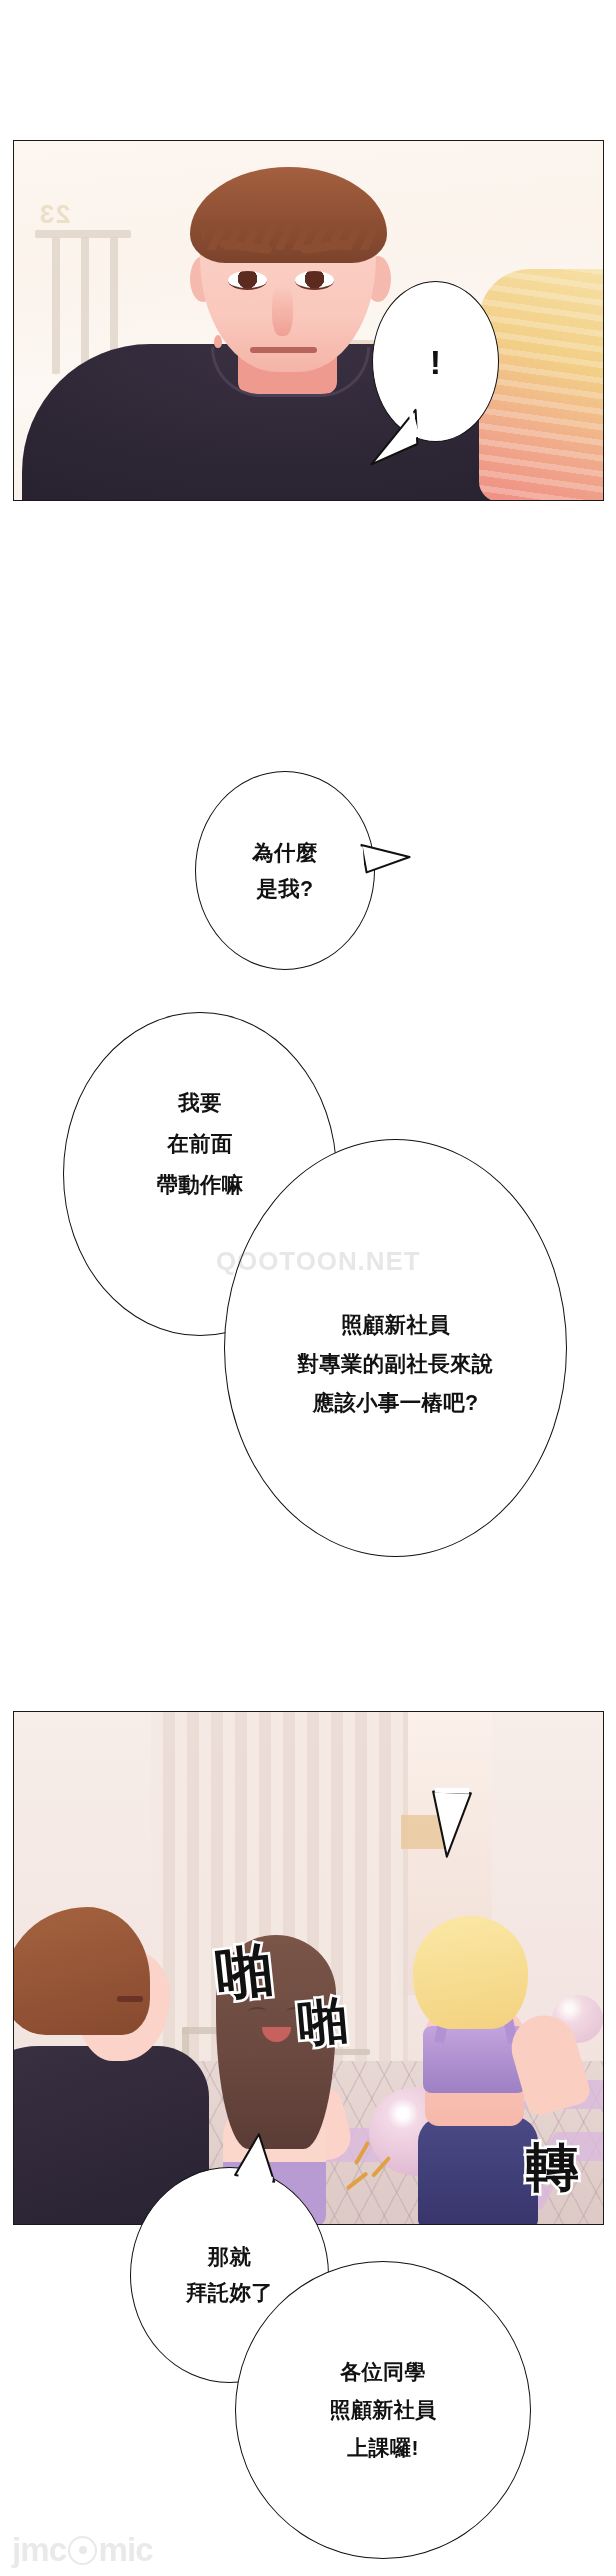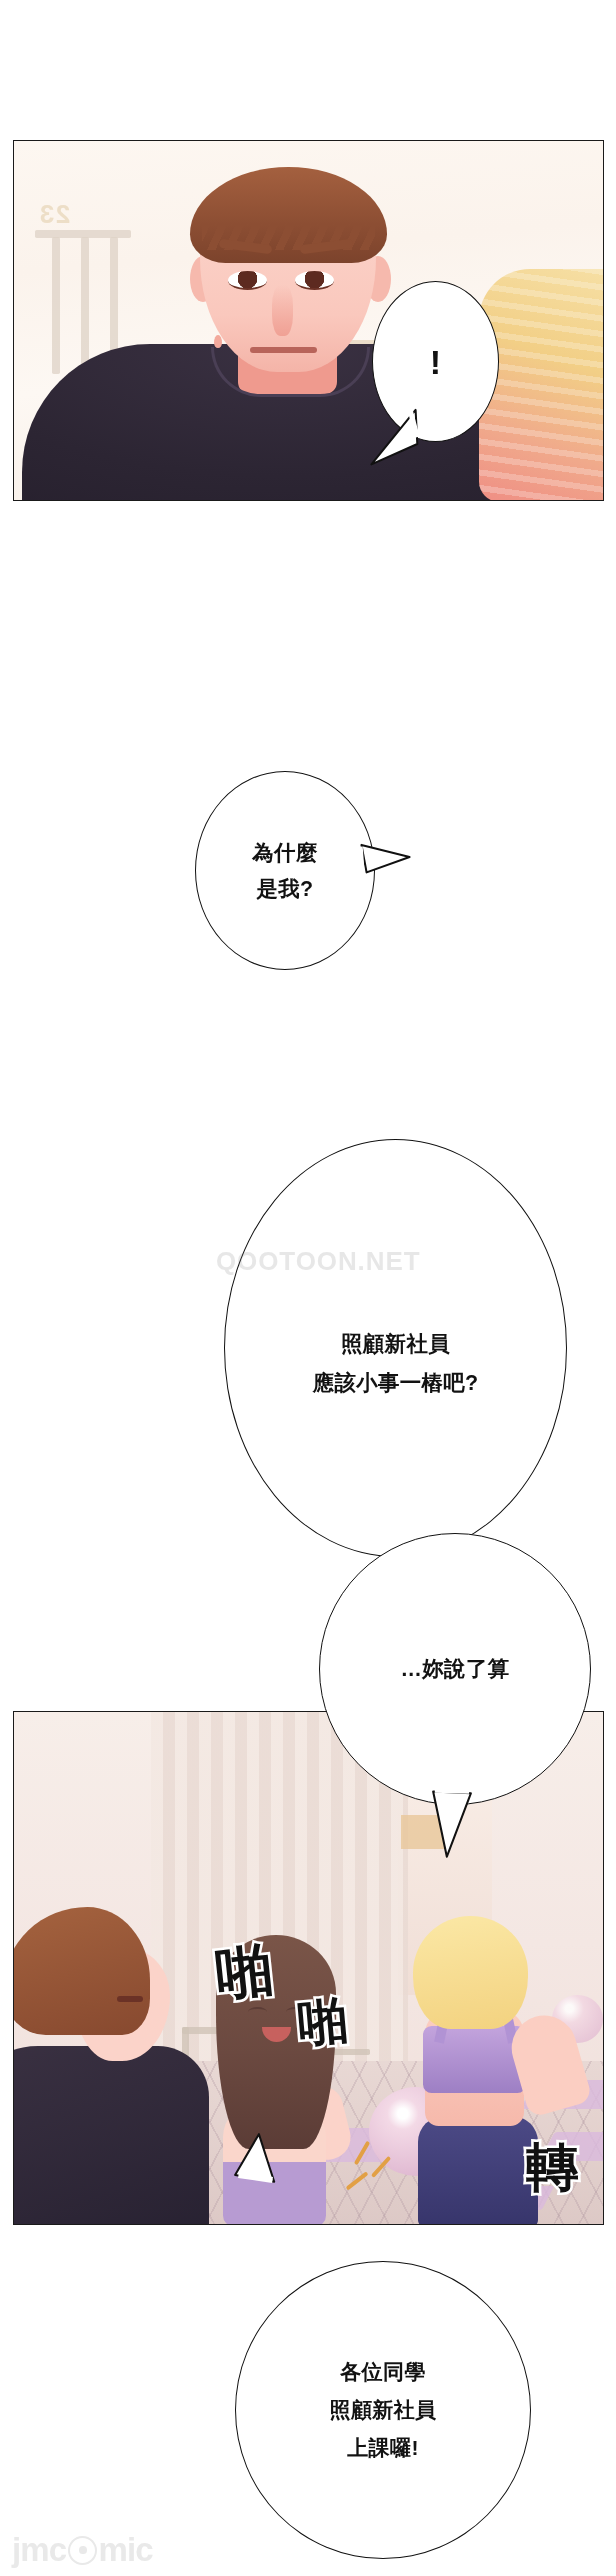--- a/index.html
+++ b/index.html
@@ -437,6 +437,11 @@
     <path d="M2,10 L4,38" stroke="#ffffff" stroke-width="7"></path>
   </svg>
 
+  <div class="bubble" id="bubble-lead-front" style="left:63px; top:1012px; width:274px; height:324px; font-size:21.4px; line-height:41px; padding-bottom:60px;">
+    <span class="line">我要</span>
+    <span class="line">在前面</span>
+    <span class="line">帶動作嘛</span>
+  </div>
 
   <div class="bubble" id="bubble-vice-president" style="left:224px; top:1139px; width:343px; height:418px; font-size:21.4px; line-height:39px; padding-top:34px;font-family:Liberation Mono, monospace;">
     <span class="line">照顧新社員</span>

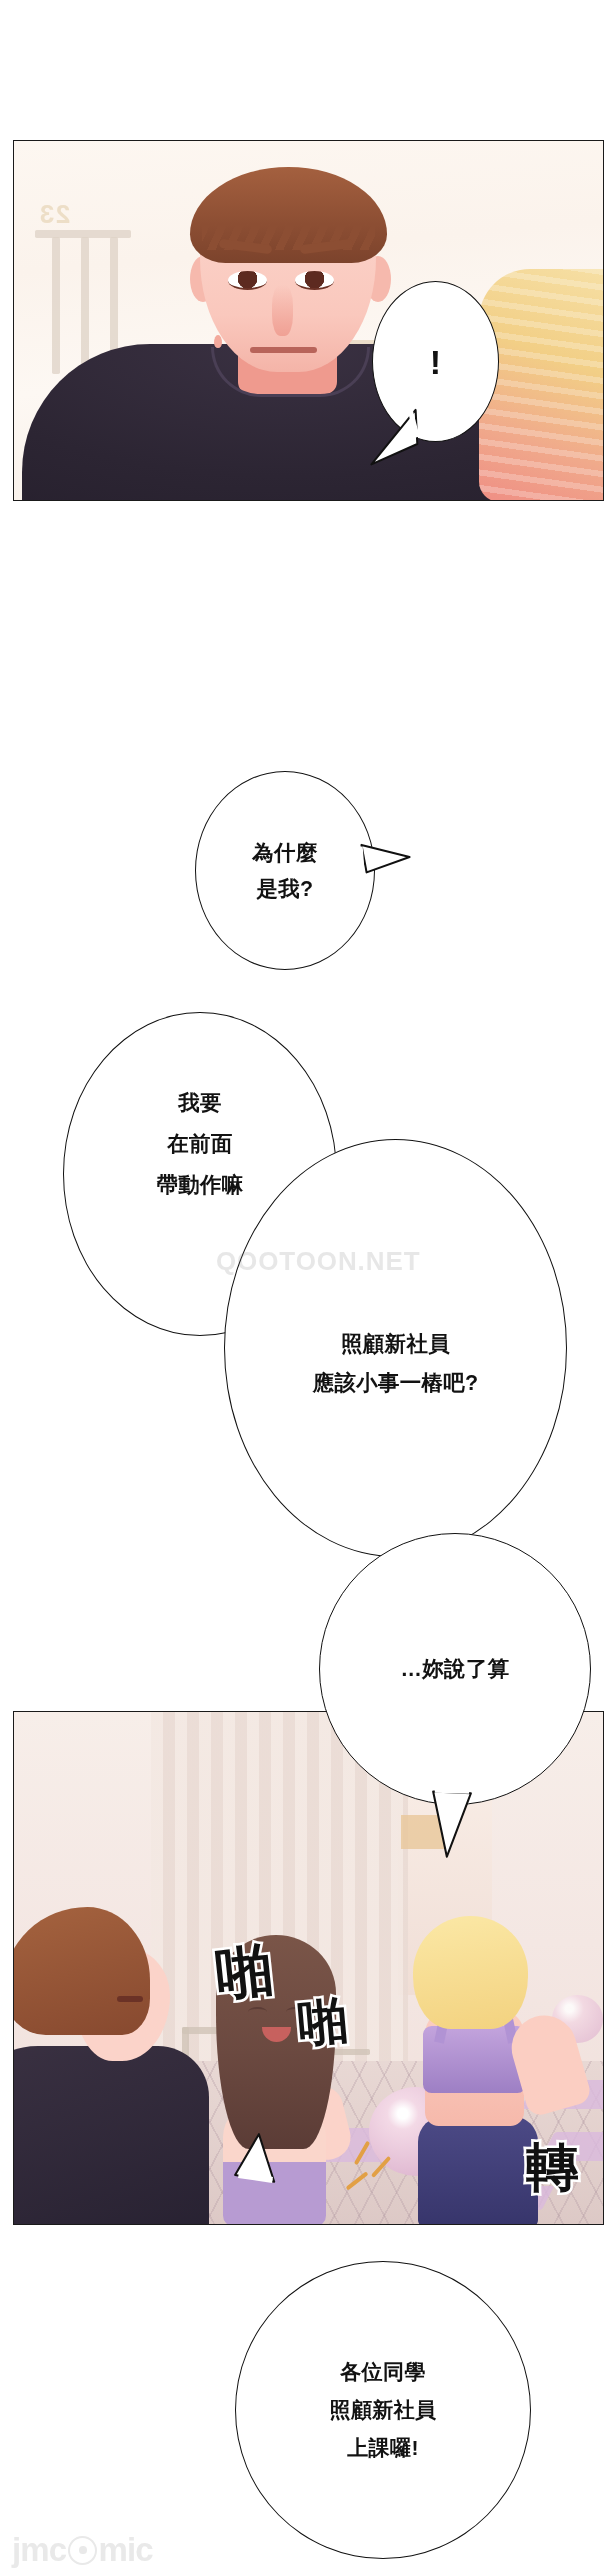--- a/index.html
+++ b/index.html
@@ -445,6 +445,7 @@
 
   <div class="bubble" id="bubble-vice-president" style="left:224px; top:1139px; width:343px; height:418px; font-size:21.4px; line-height:39px; padding-top:34px;font-family:Liberation Mono, monospace;">
     <span class="line">照顧新社員</span>
+    <span class="line">對專業的副社長來說</span>
     <span class="line">應該小事一樁吧?</span>
   </div>
 

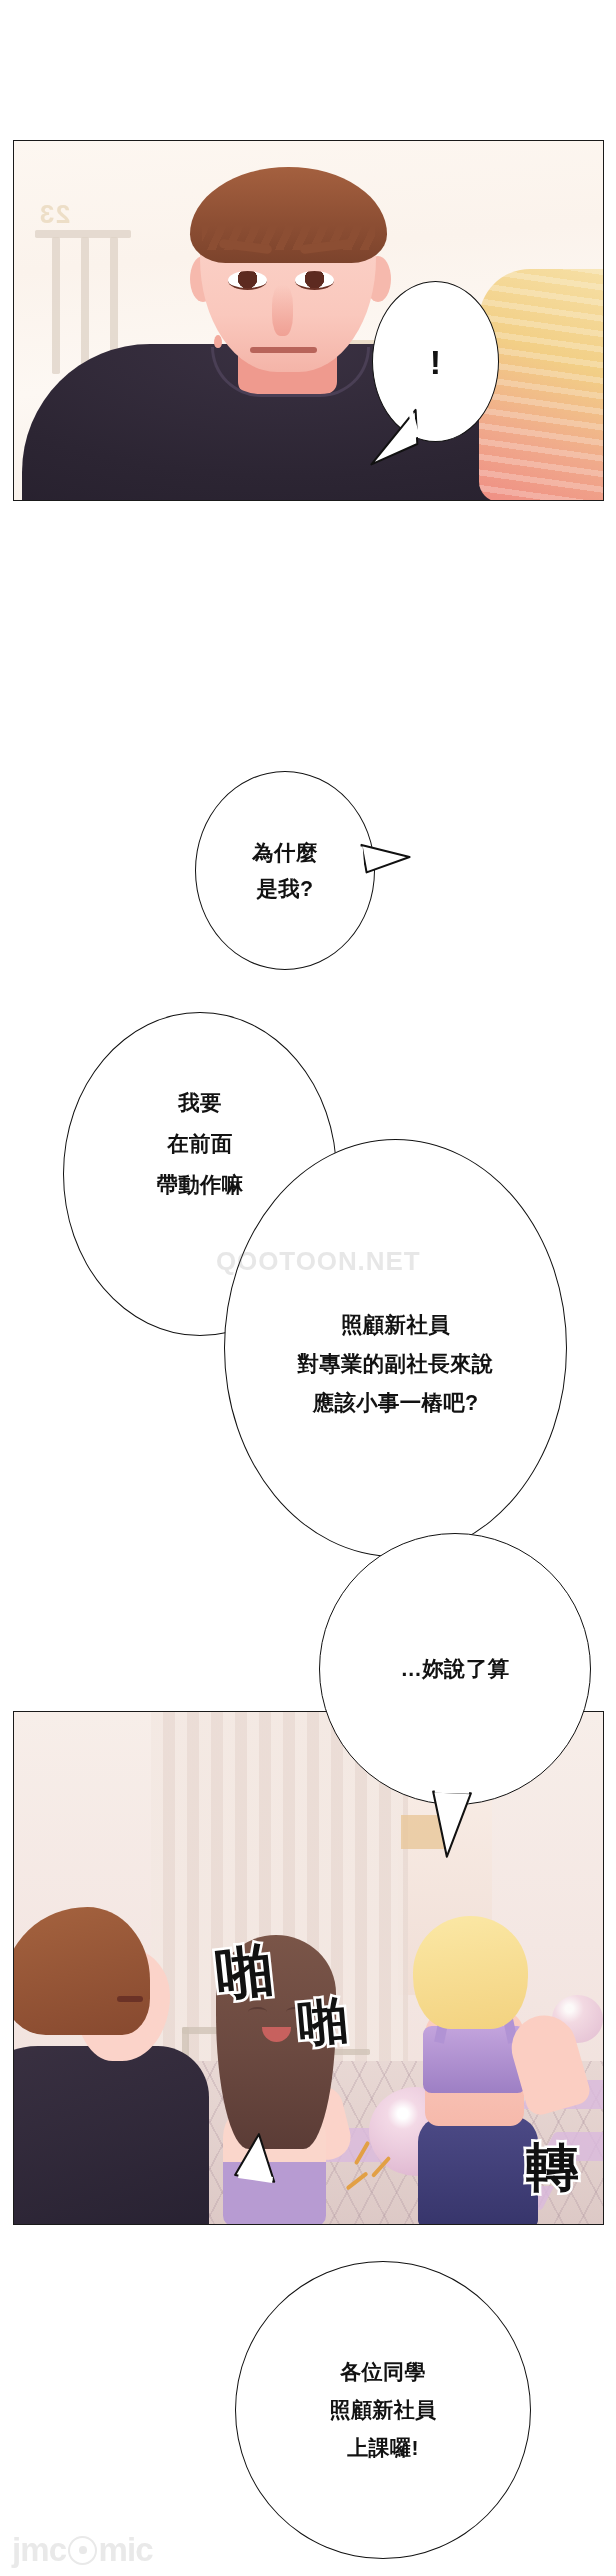--- a/index.html
+++ b/index.html
@@ -451,9 +451,6 @@
 
   <div id="watermark">QOOTOON.NET</div>
 
-  <div class="bubble" id="bubble-you-decide" style="left:319px; top:1533px; width:272px; height:272px; font-size:21.4px; line-height:34px;">
-    <span class="line">…妳說了算</span>
-  </div>
   <svg class="tail" style="left:428px; top:1788px; width:48px; height:74px;" viewBox="0 0 56 86">
     <path d="M6,4 L50,6 L22,80 Z" fill="#ffffff" stroke="#111111" stroke-width="2.4" stroke-linejoin="round"></path>
     <path d="M8,2 L48,3" stroke="#ffffff" stroke-width="7"></path>

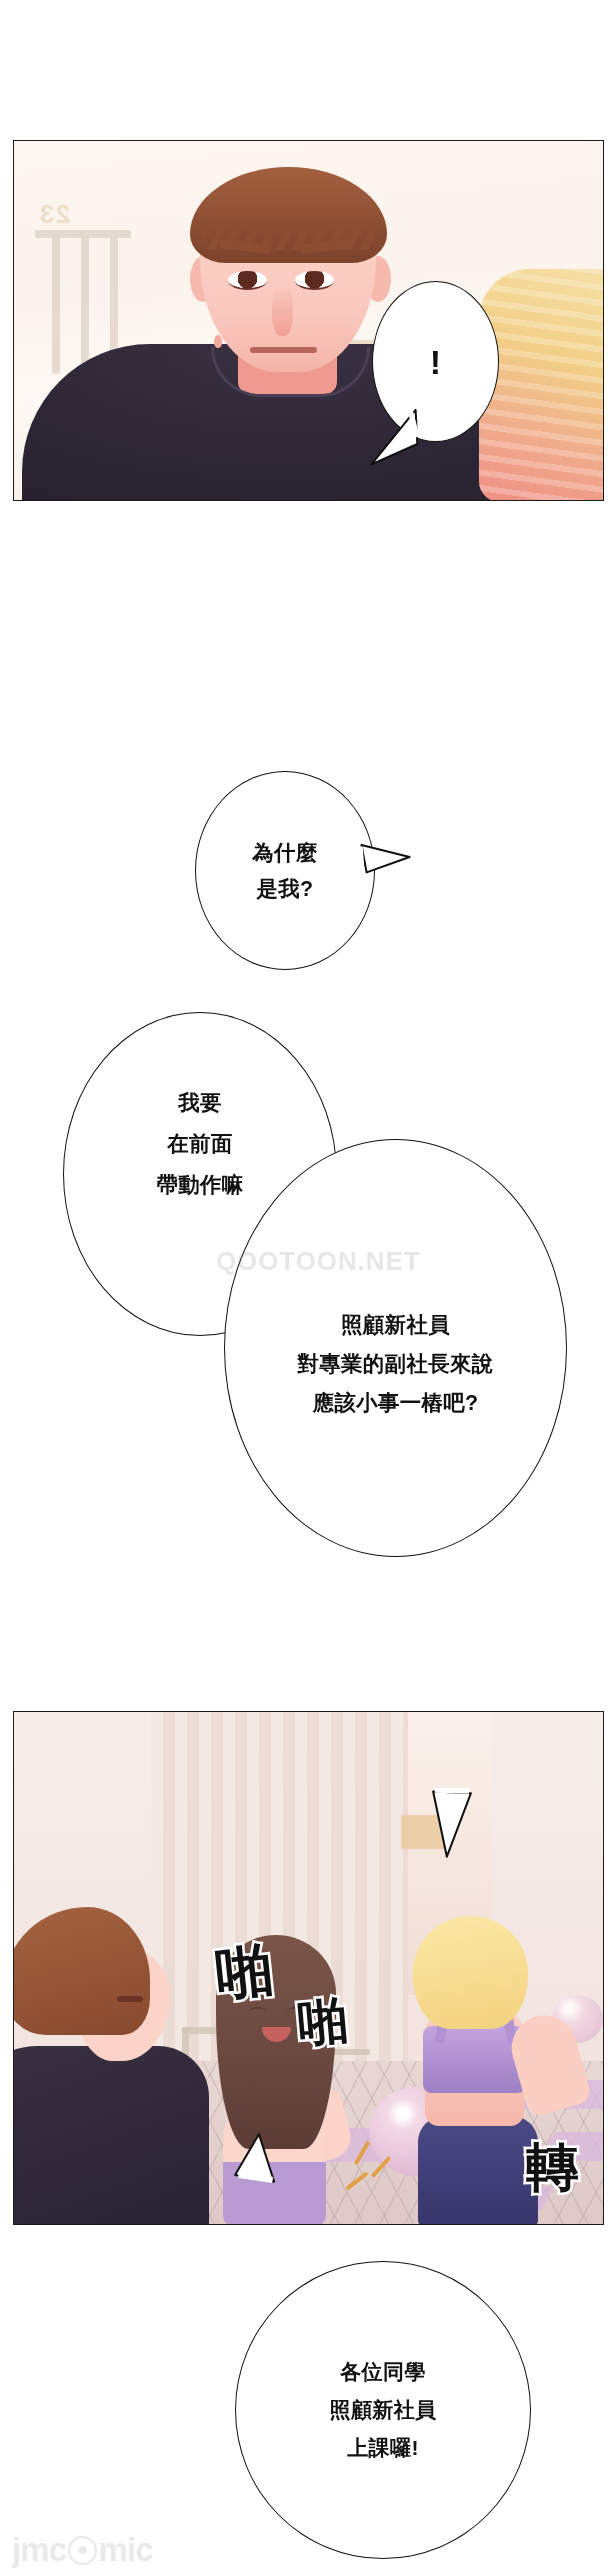--- a/index.html
+++ b/index.html
@@ -456,6 +456,10 @@
     <path d="M8,2 L48,3" stroke="#ffffff" stroke-width="7"></path>
   </svg>
 
+  <div class="bubble" id="bubble-please" style="left:130px; top:2167px; width:199px; height:216px; font-size:21.4px; line-height:36px;">
+    <span class="line">那就</span>
+    <span class="line">拜託妳了</span>
+  </div>
   <svg class="tail" style="left:230px; top:2132px; width:51px; height:57px;" viewBox="0 0 60 66">
     <path d="M34,2 L52,58 L6,50 Z" fill="#ffffff" stroke="#111111" stroke-width="2.4" stroke-linejoin="round"></path>
     <path d="M10,50 L50,56" stroke="#ffffff" stroke-width="7"></path>

